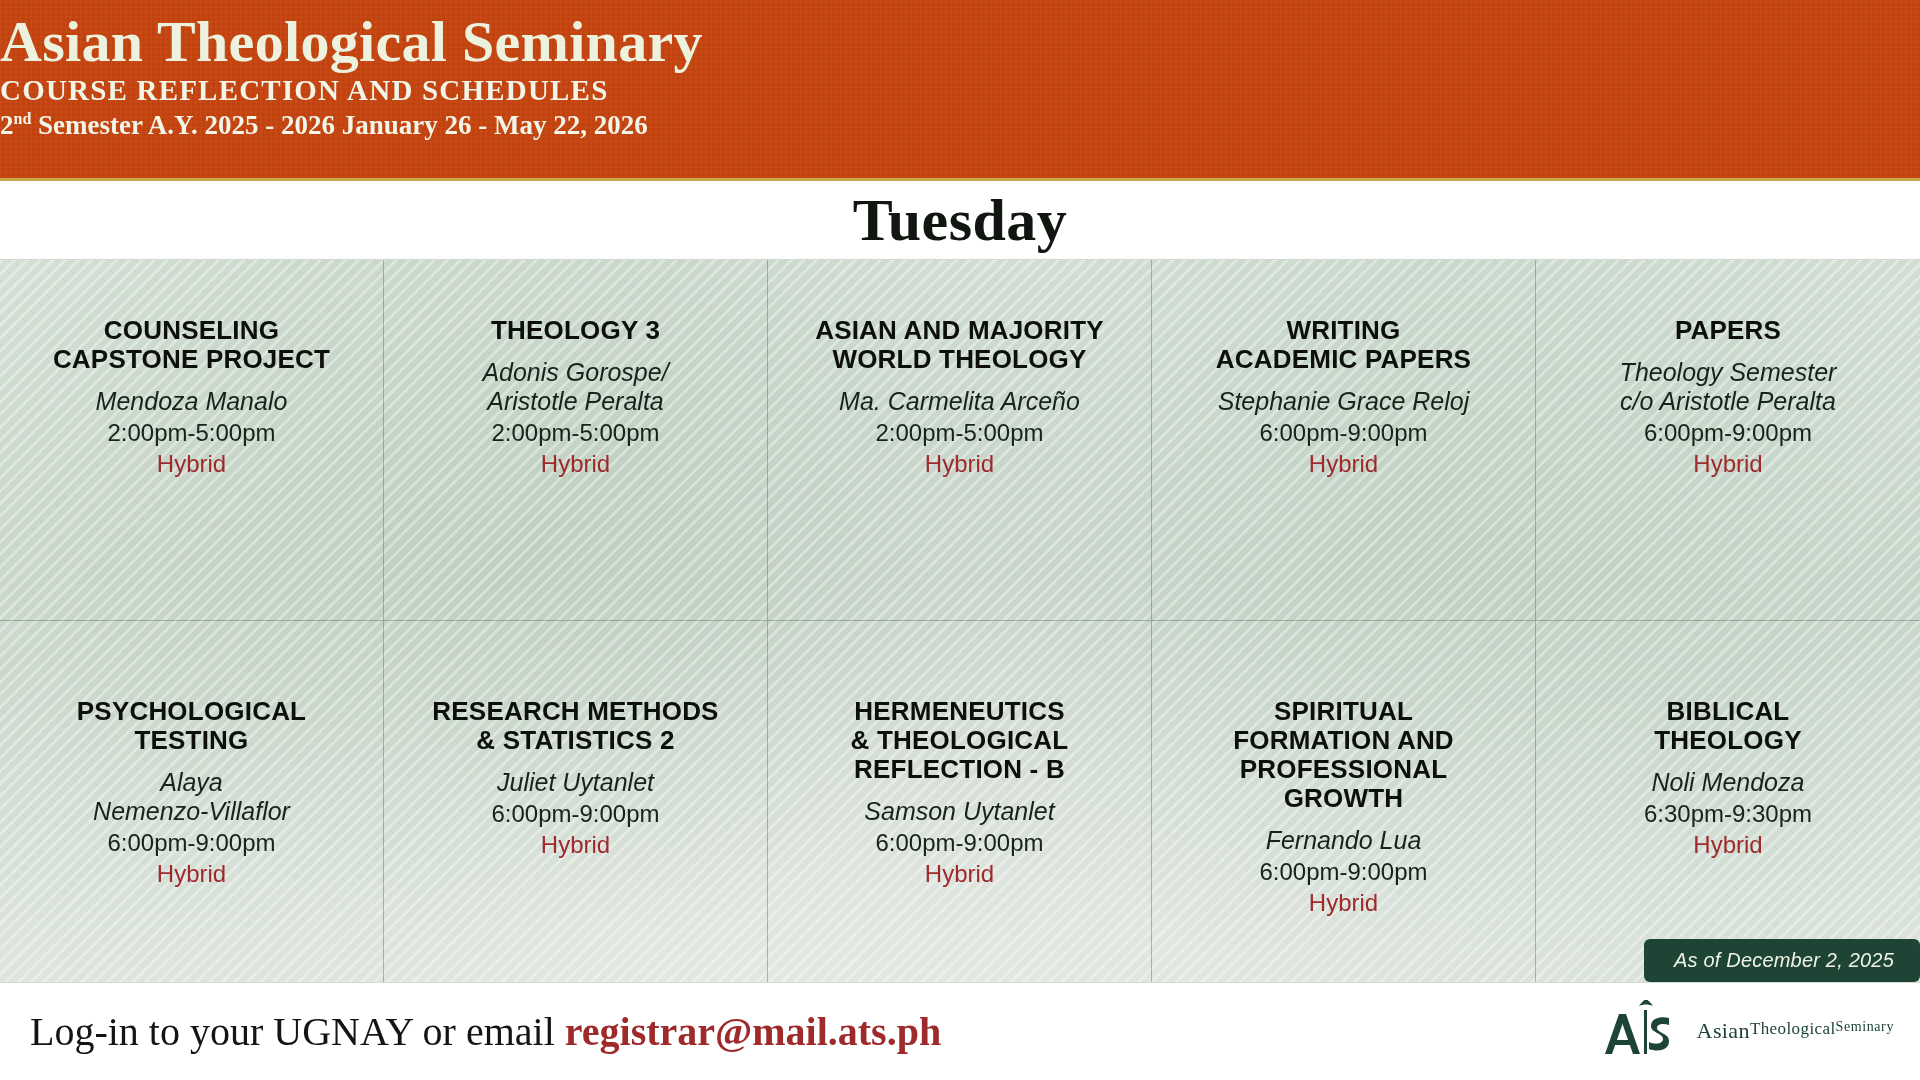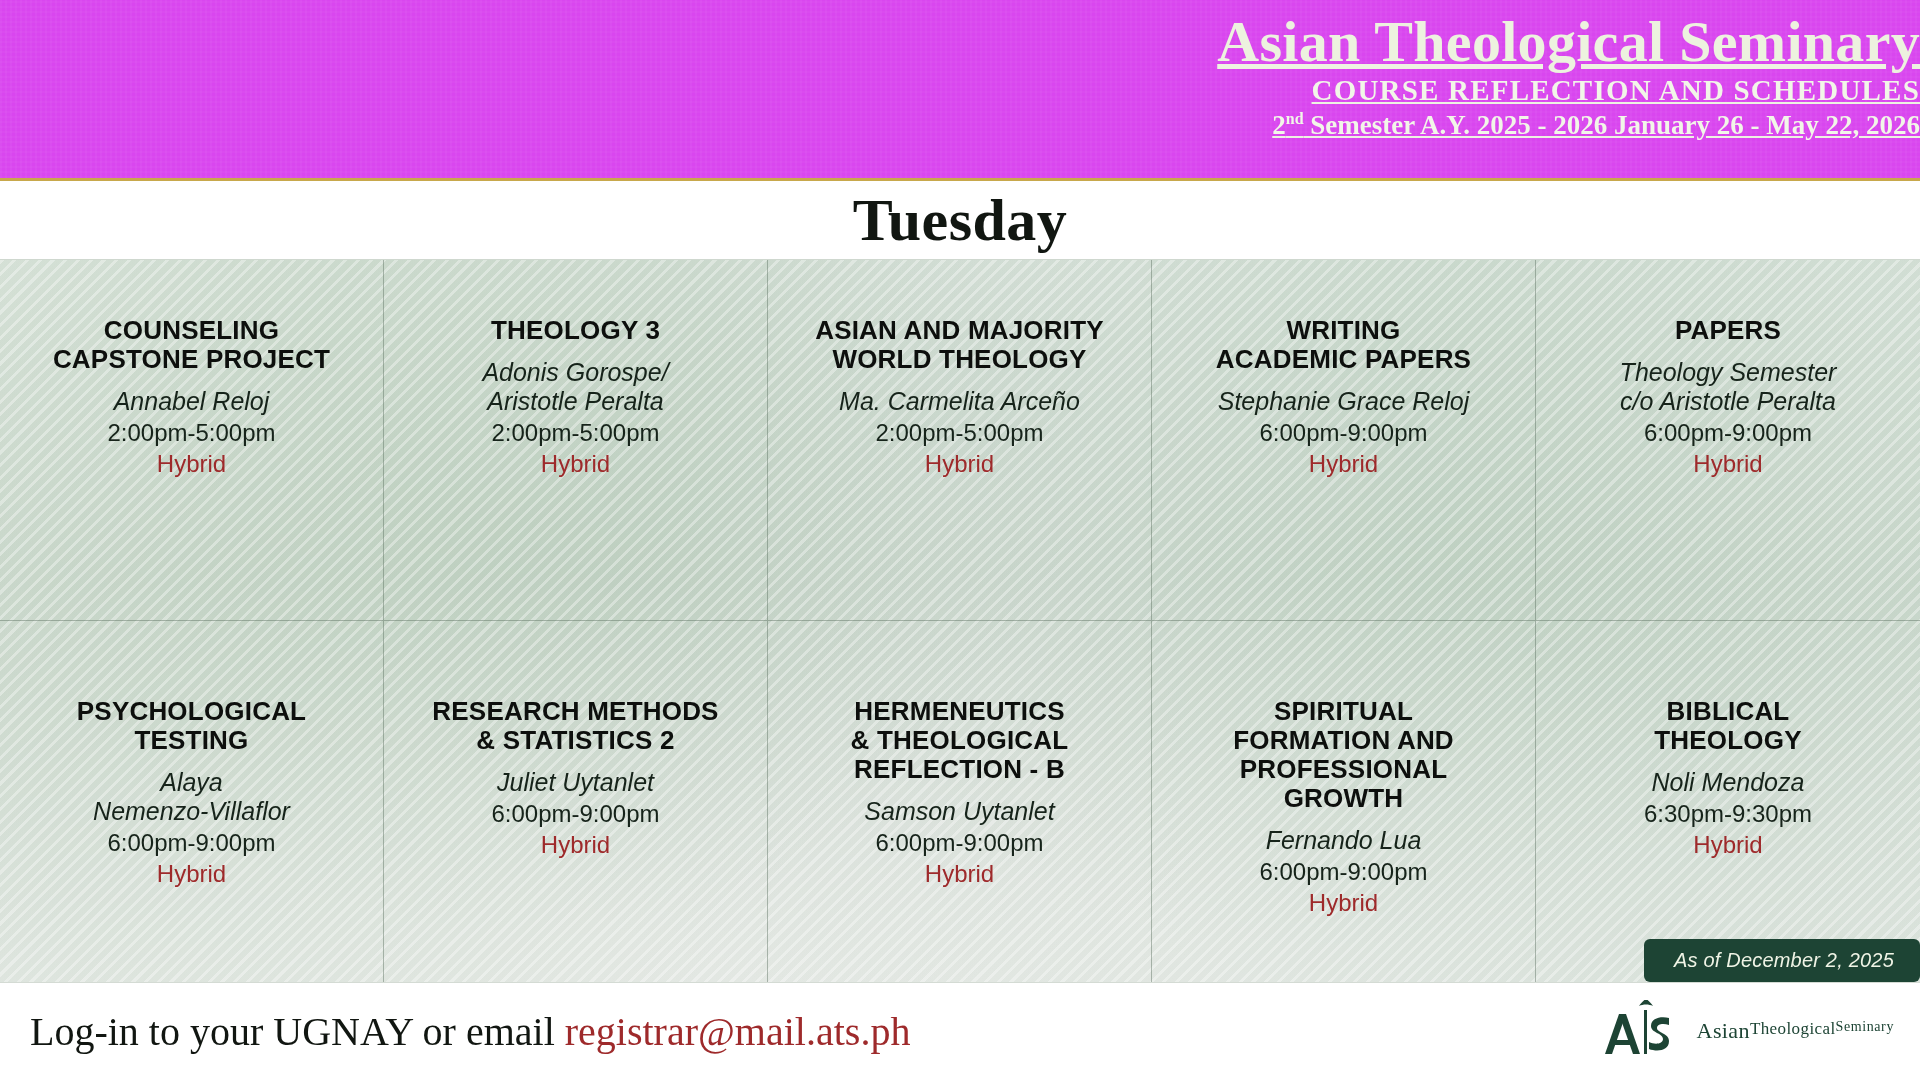--- a/index.html
+++ b/index.html
@@ -27,13 +27,12 @@
   .header {
     position: relative;
     height: 178px;
-    background: #d946ef;
+    background: #c2410c;
     color: #eef3e2;
-    text-align: right;
+    text-align: left;
     overflow: hidden;
     flex: 0 0 auto;
     border-bottom: 3px solid #c8a84b;
-    text-decoration: underline;
   }
   .header::before {
     content: "";

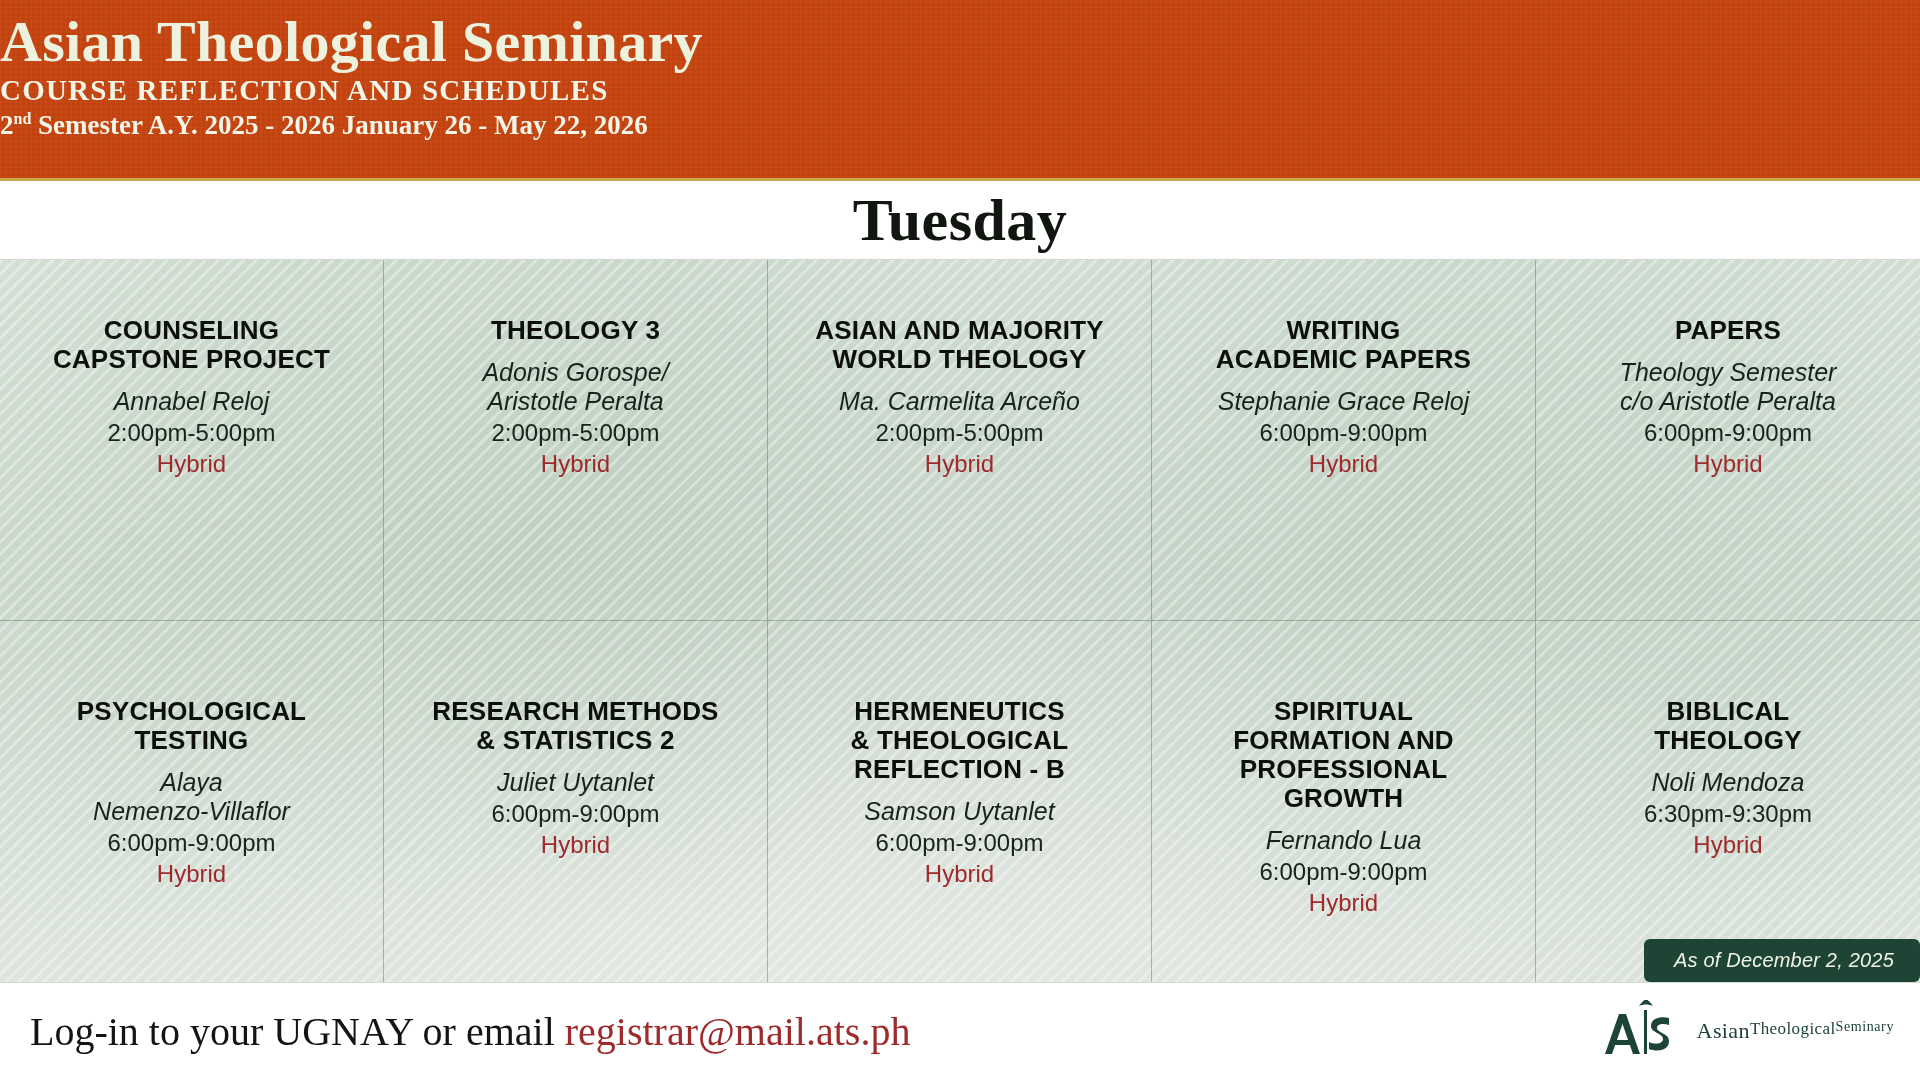--- a/index.html
+++ b/index.html
@@ -276,7 +276,7 @@
           <span>COUNSELING</span><br>
           <span>CAPSTONE PROJECT</span>
         </div>
-        <div class="c-teacher">Annabel Reloj</div>
+        <div class="c-teacher">Mendoza Manalo</div>
         <div class="c-time">2:00pm-5:00pm</div>
         <div class="c-mode">Hybrid</div>
       </div>

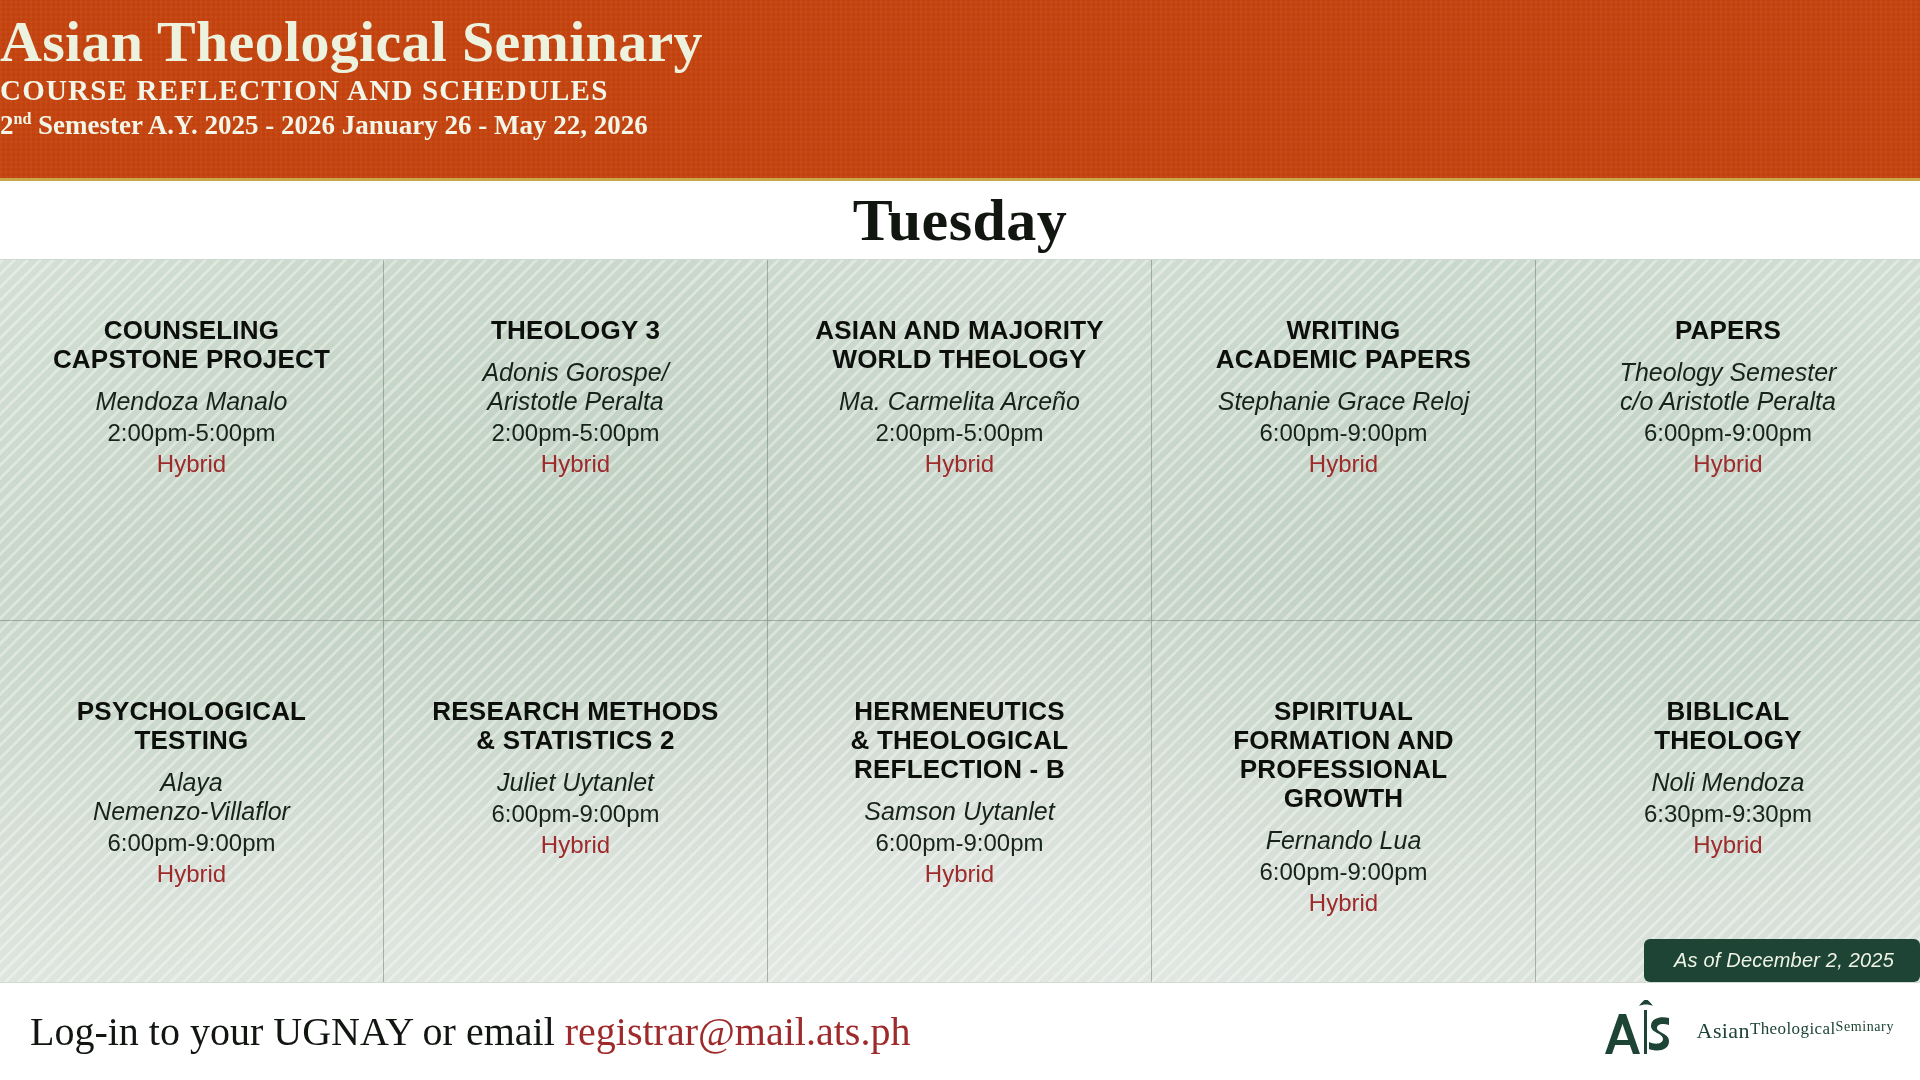--- a/index.html
+++ b/index.html
@@ -212,7 +212,7 @@
   }
   .footer-email {
     font-family: "Liberation Serif", serif;
-    font-weight: normal;
+    font-weight: bold;
     font-size: 40px;
     color: #9e2a2b;
   }

